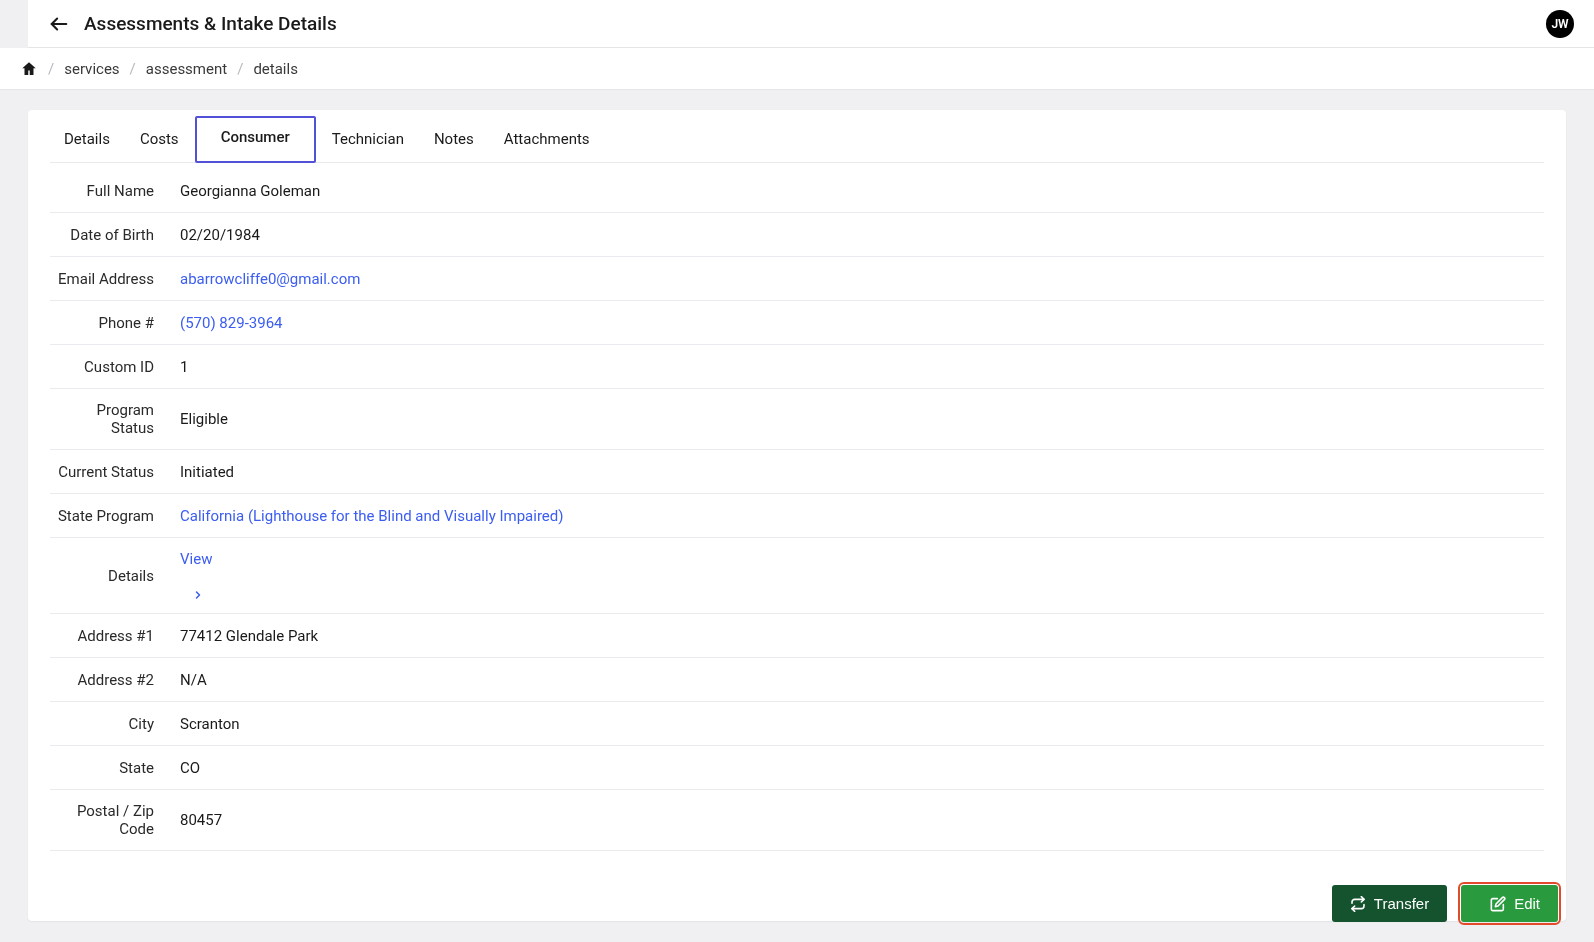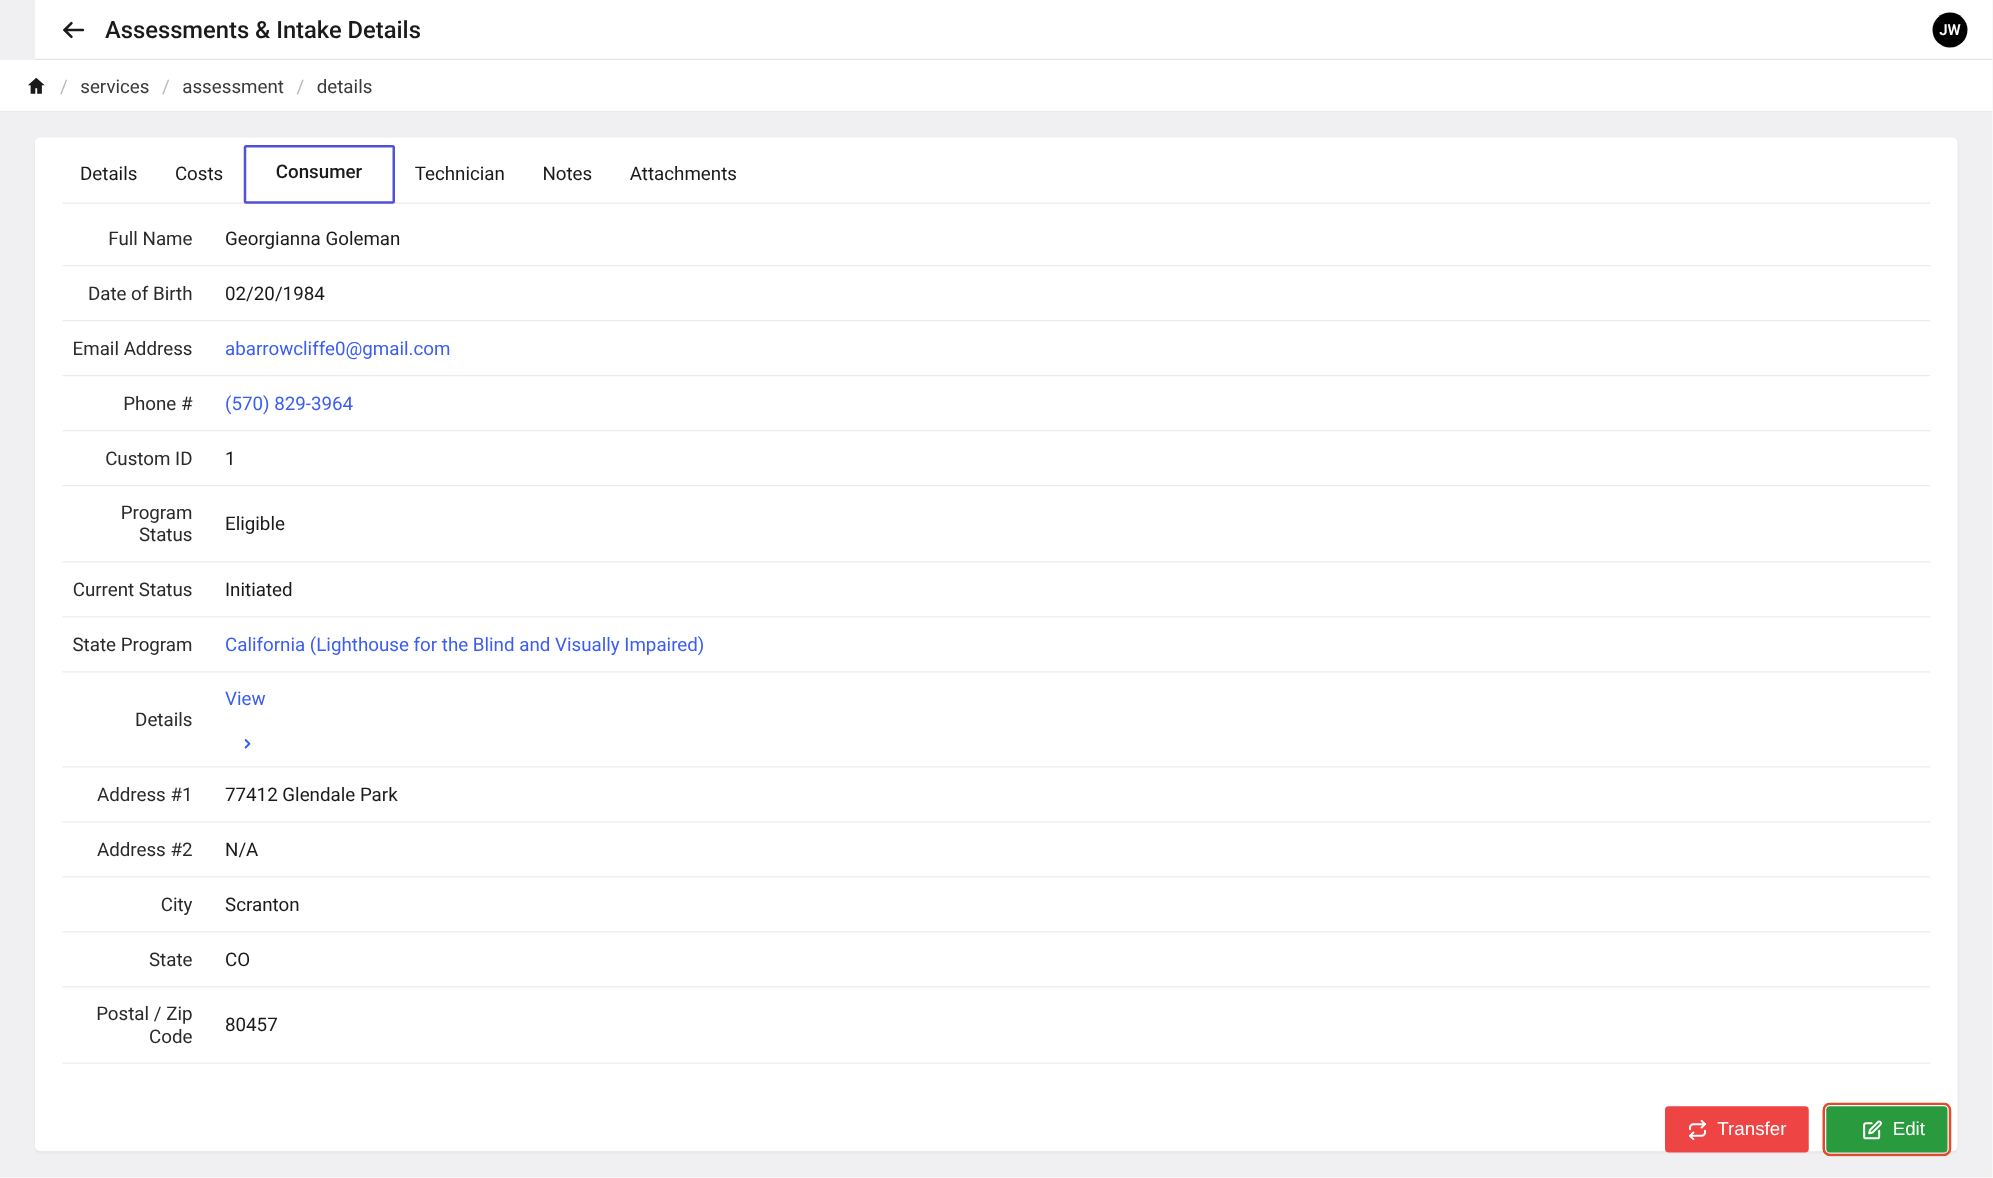--- a/index.html
+++ b/index.html
@@ -133,7 +133,7 @@
     cursor: pointer;
     border: none;
   }
-  .btn.transfer { background: #ef4444; }
+  .btn.transfer { background: #14532d; }
   .btn.edit {
     background: #2a9a3f;
     outline: 2px solid #e24a2b;

